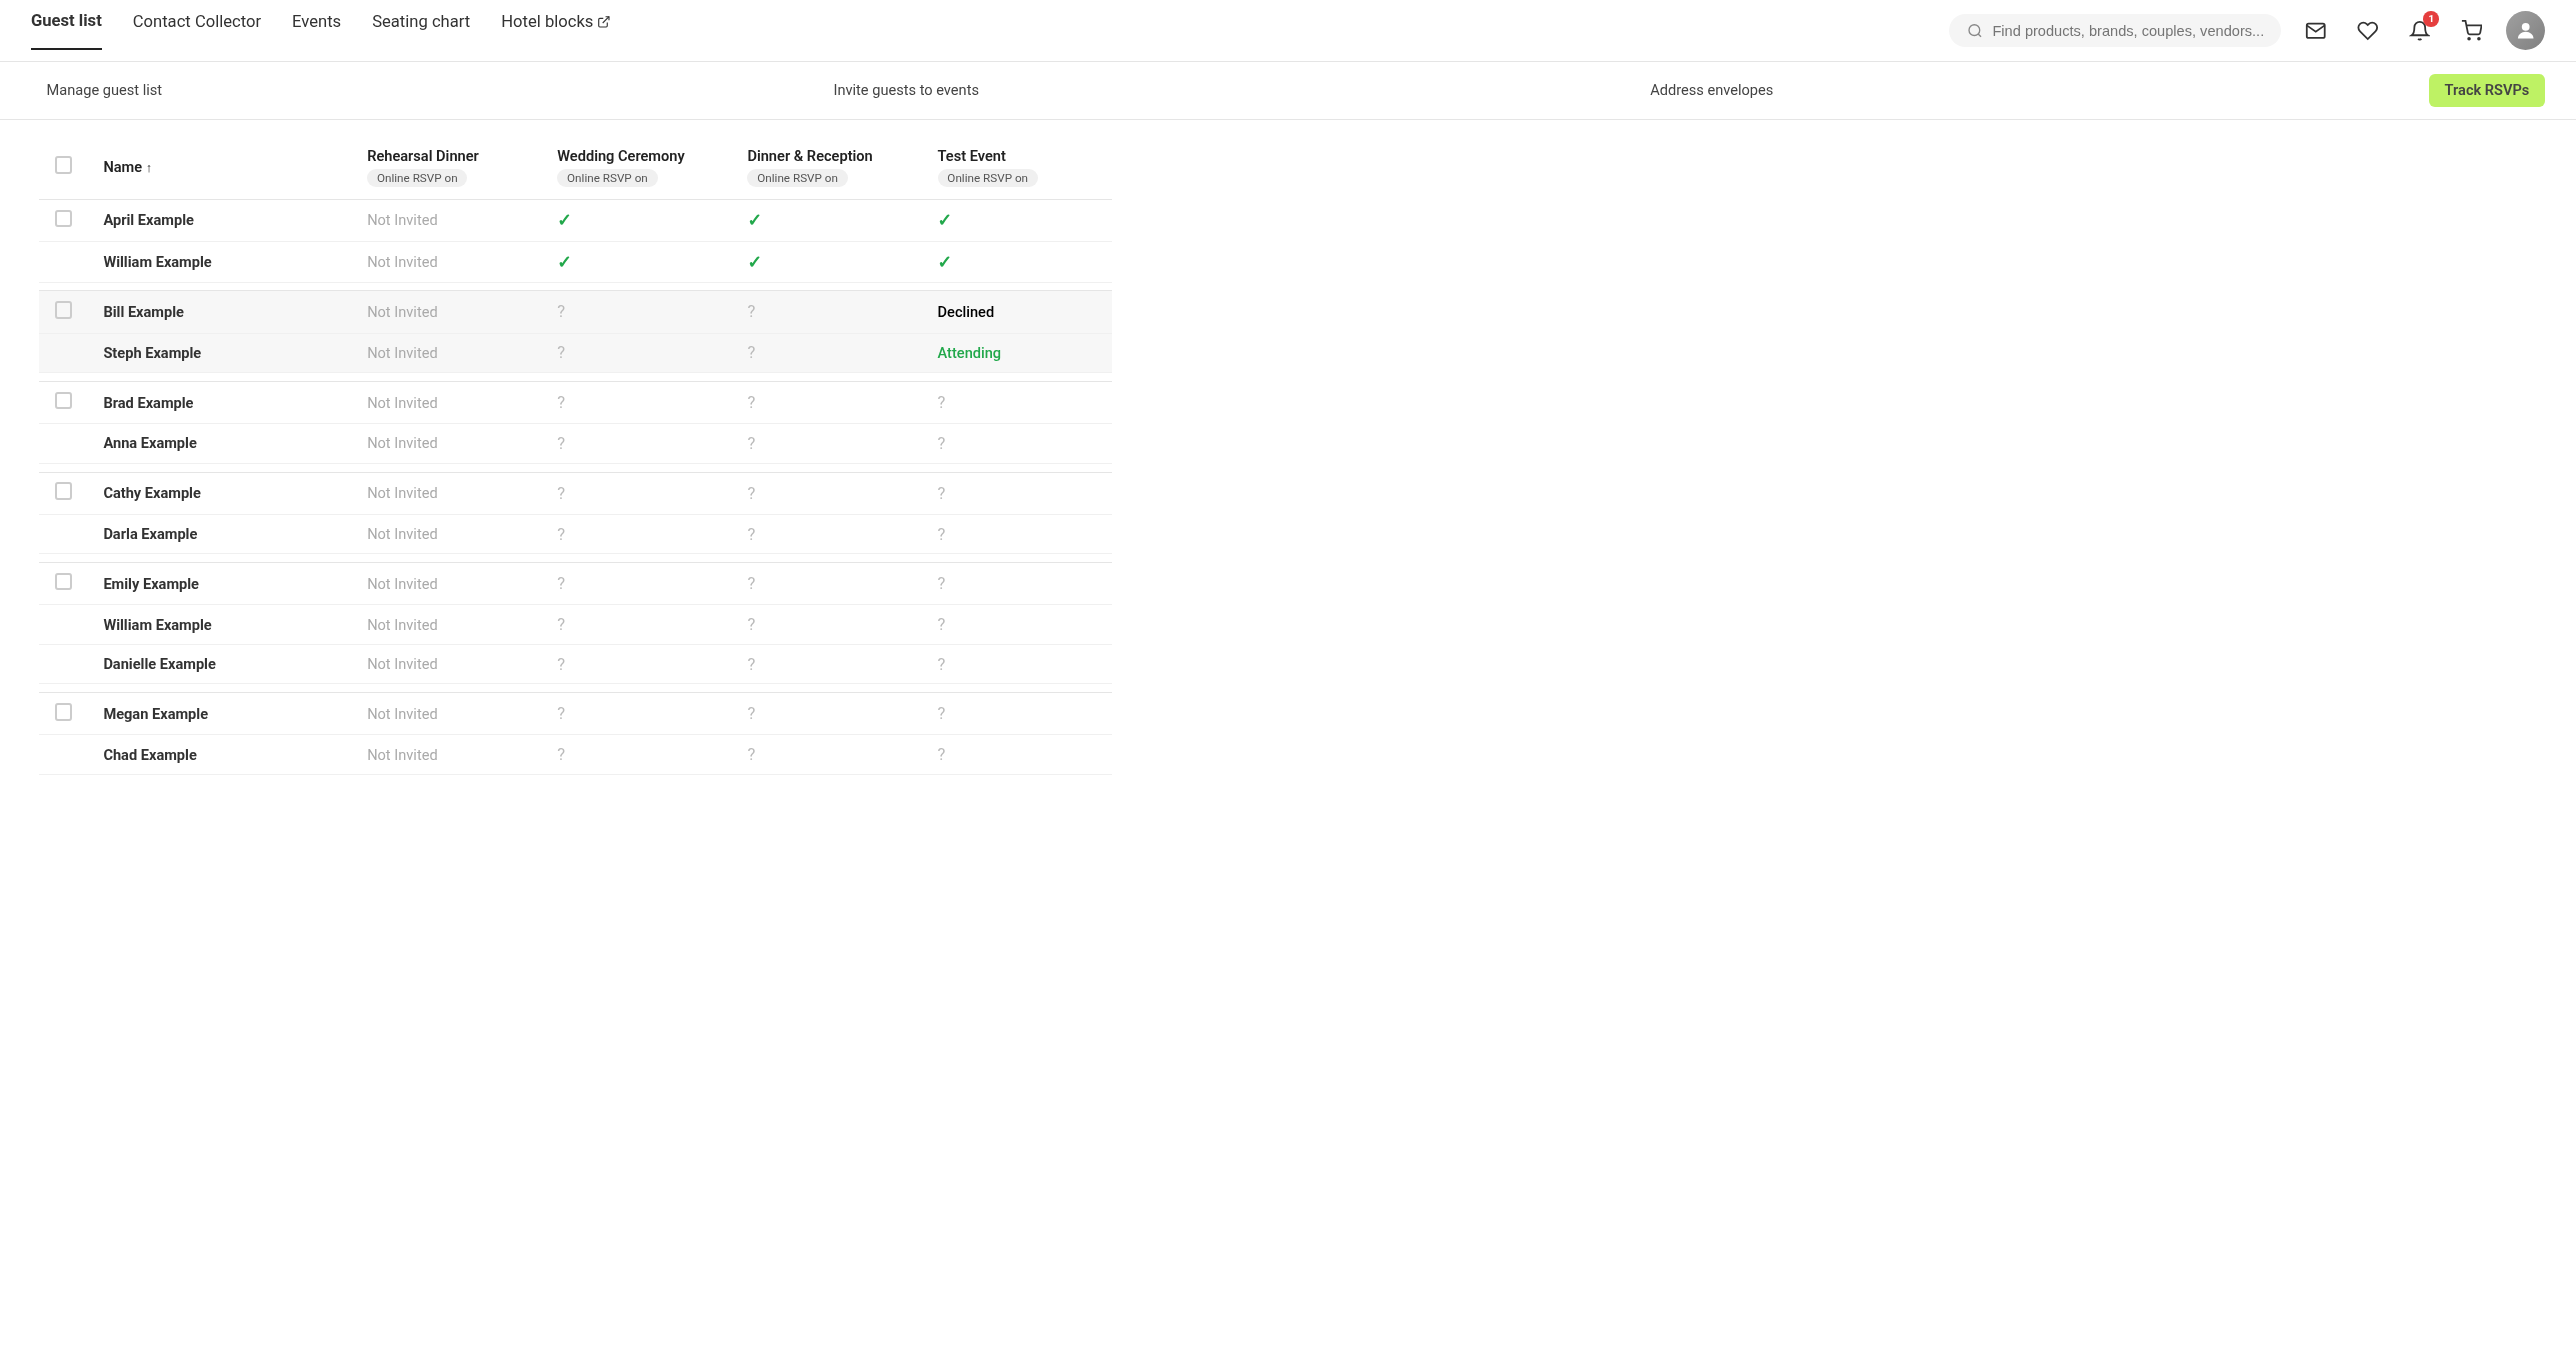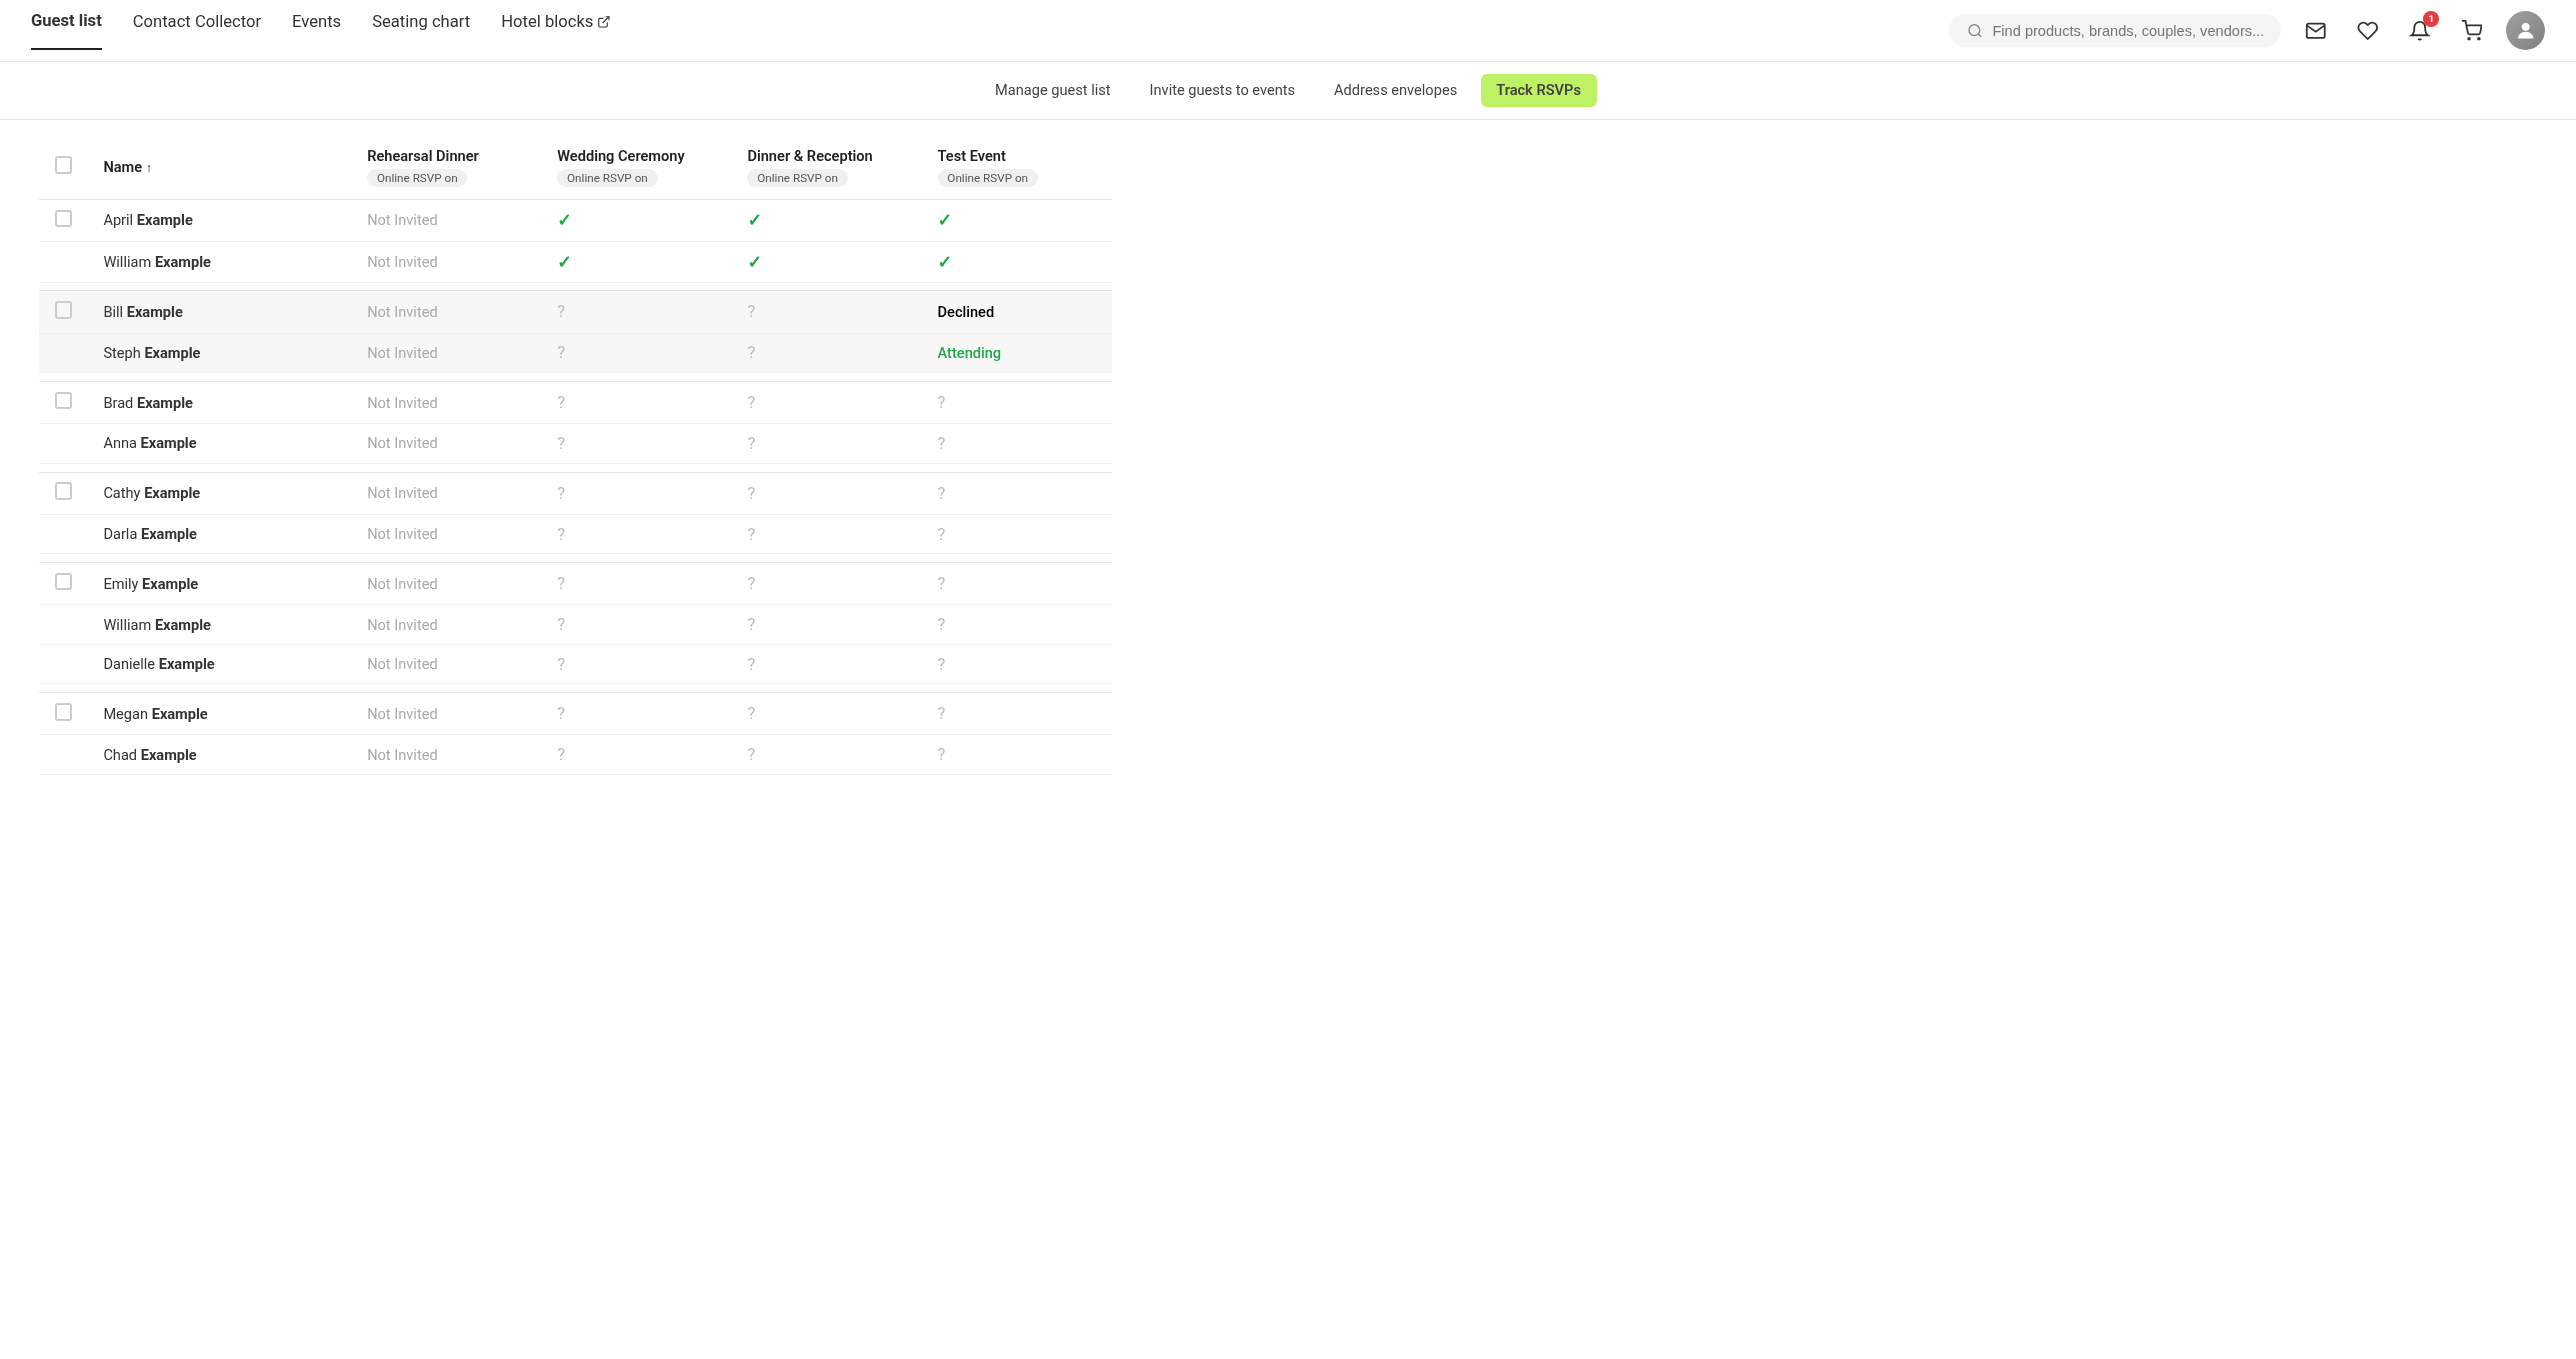--- a/index.html
+++ b/index.html
@@ -99,7 +99,7 @@
     .sub-nav {
       display: flex;
       align-items: center;
-      justify-content: center;
+      justify-content: space-between;
       gap: 7.8px;
       padding: 11.7px 31px;
       border-bottom: 1px solid #e5e5e5;

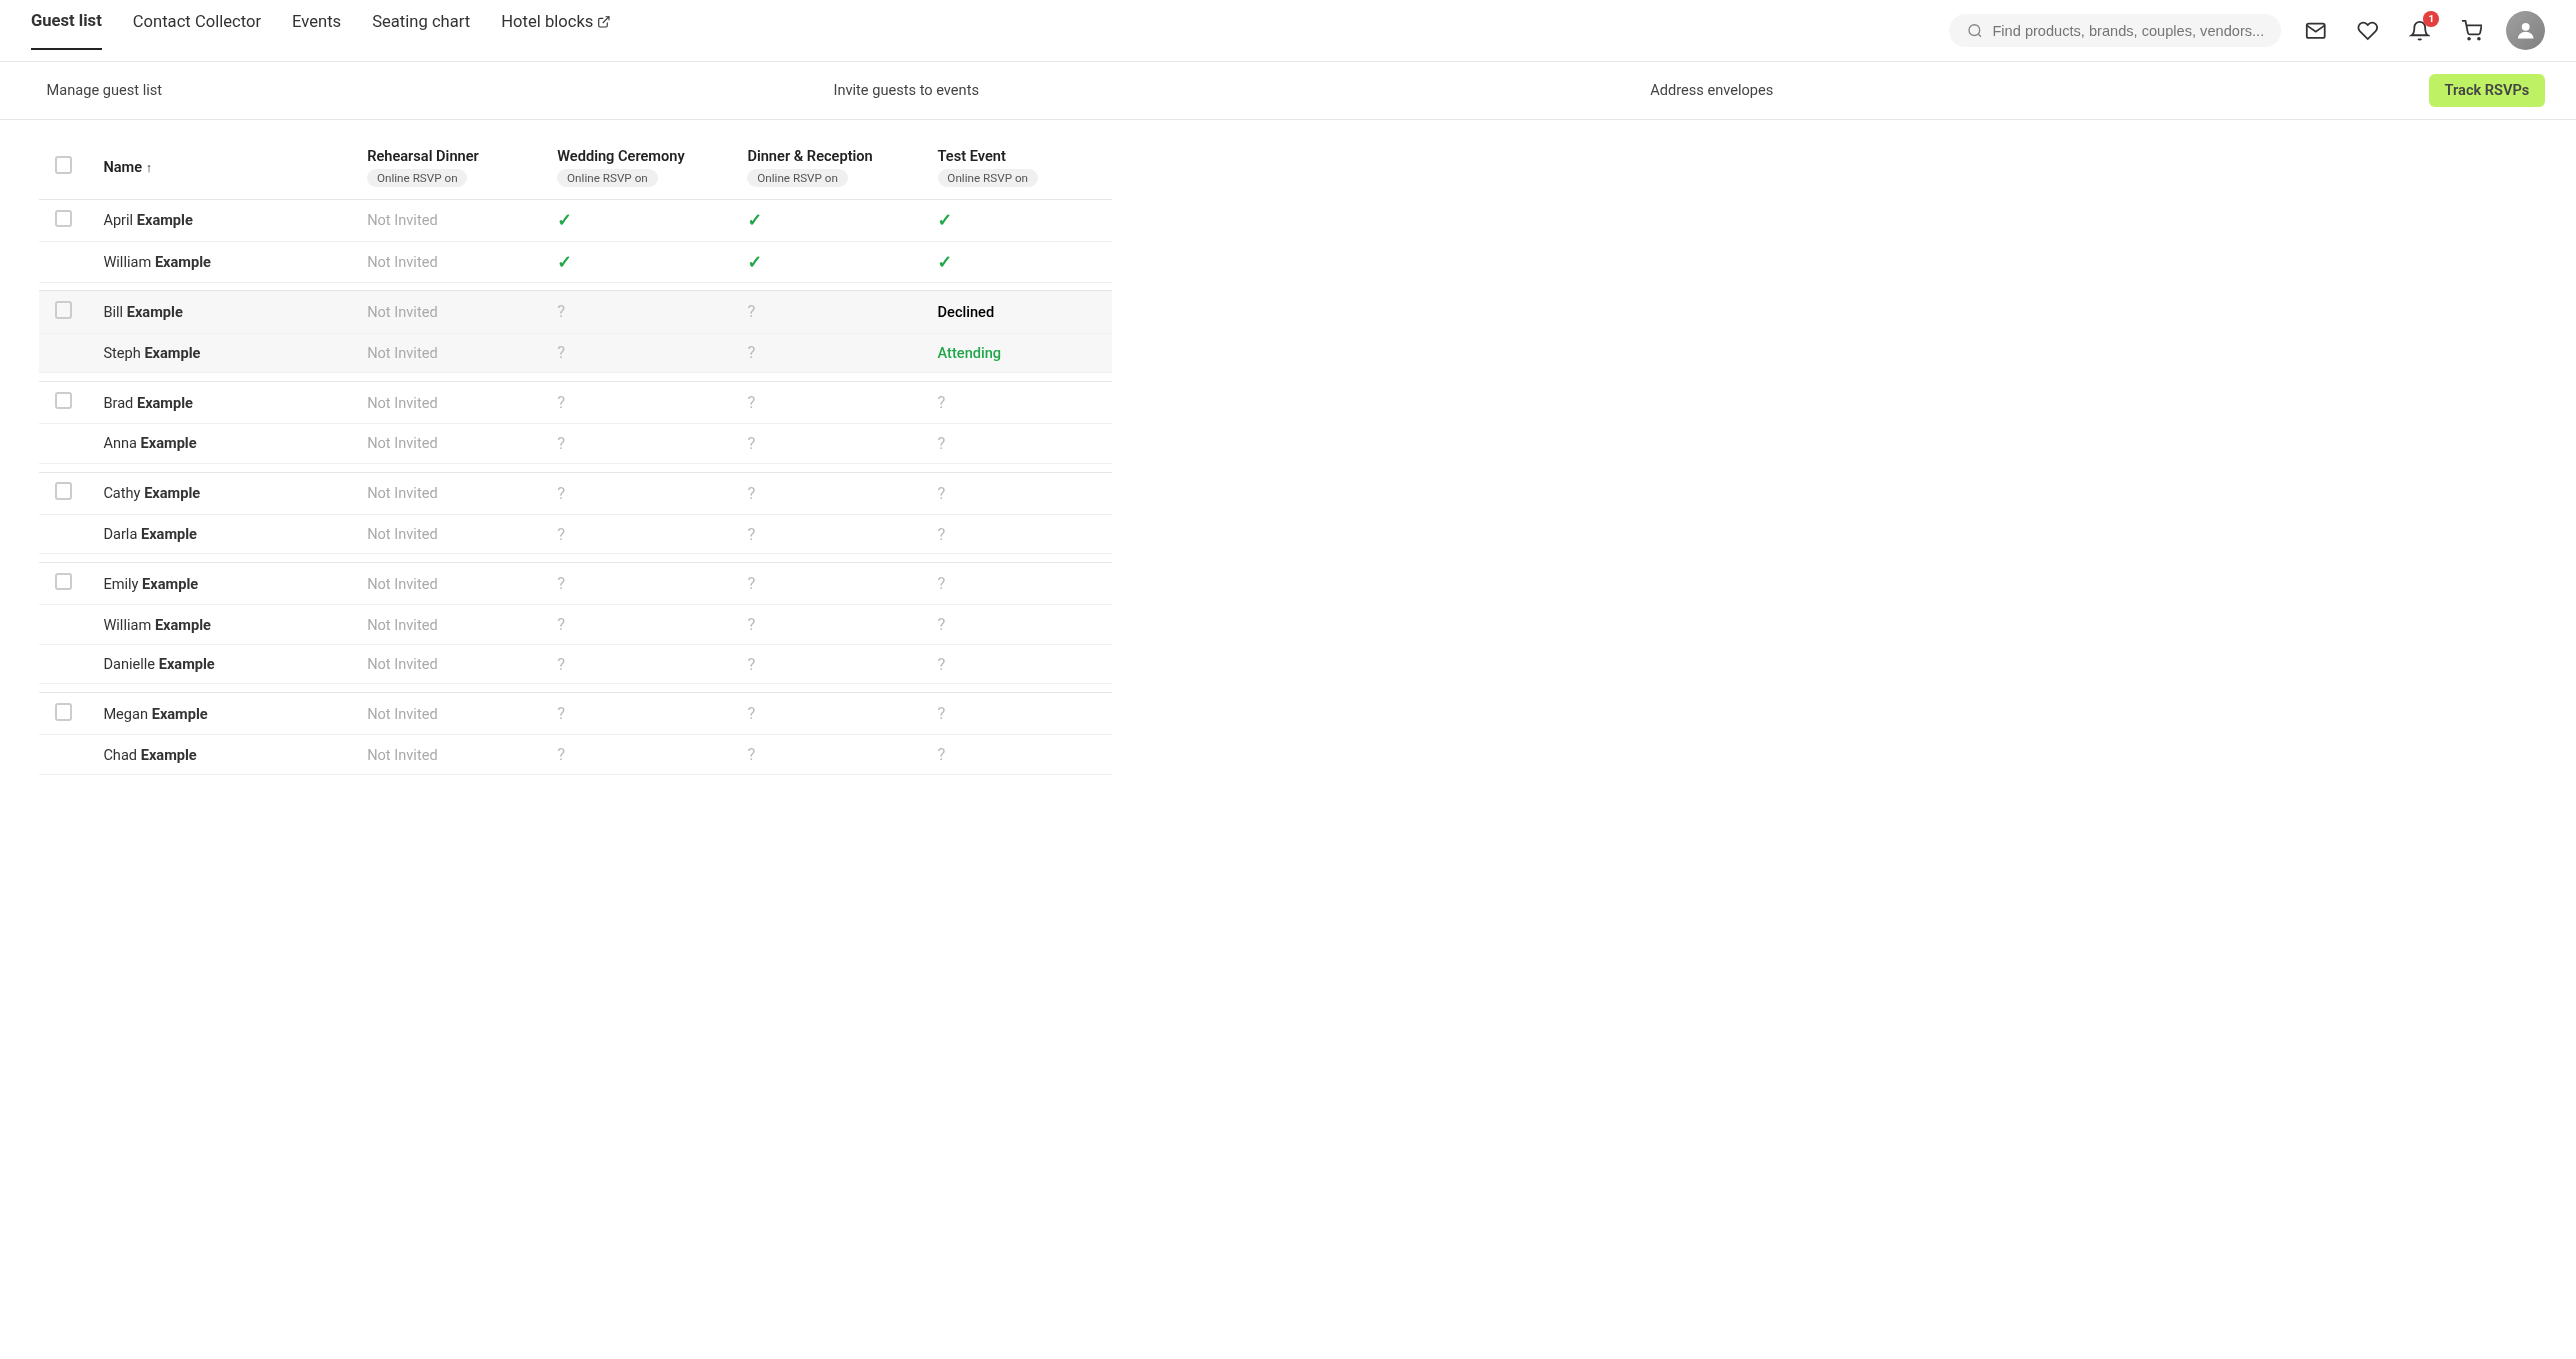--- a/index.html
+++ b/index.html
@@ -155,7 +155,7 @@
       vertical-align: middle;
     }
     .table-row.shaded { background: #f7f7f7; }
-    .table-row td.name-cell .first-name { font-weight: 400; }
+    .table-row td.name-cell .first-name { font-weight: 700; }
     .table-row td.name-cell .last-name { font-weight: 700; }
     .table-row td.not-invited { color: #aaa; }
     .table-row td.question-mark { color: #bbb; font-size: 16.6px; }

